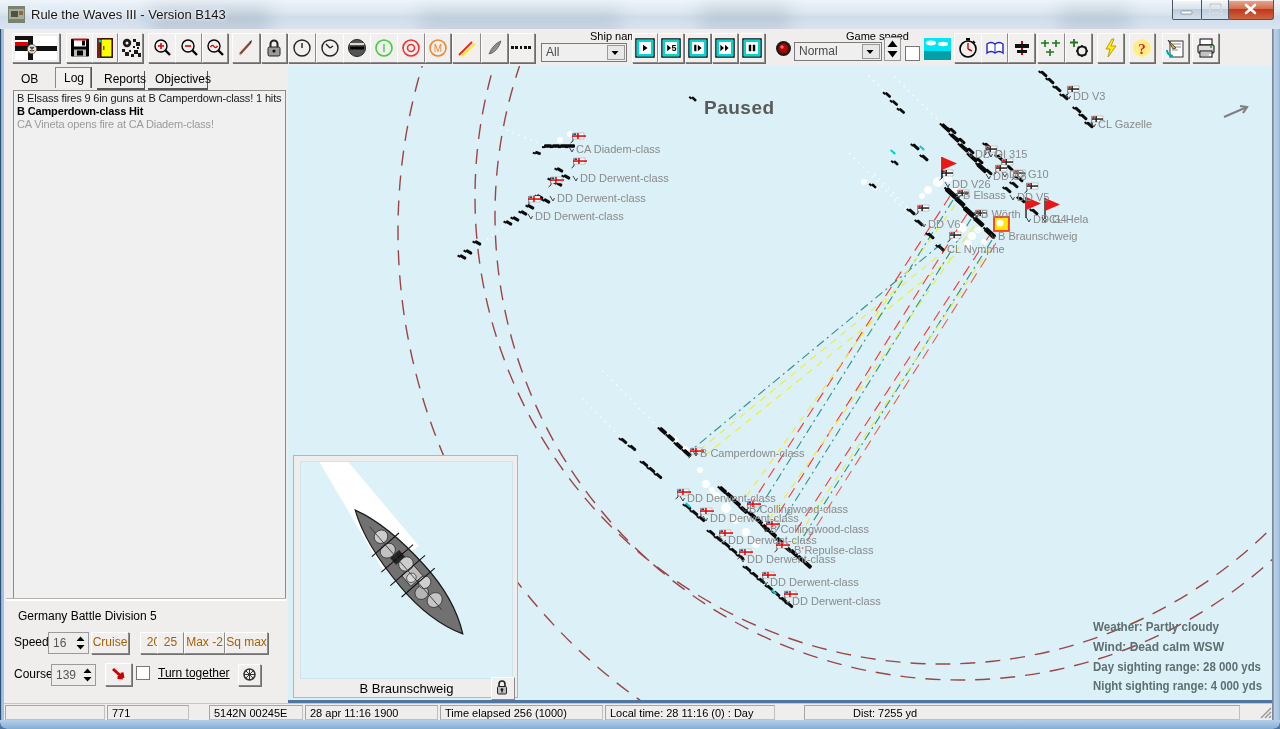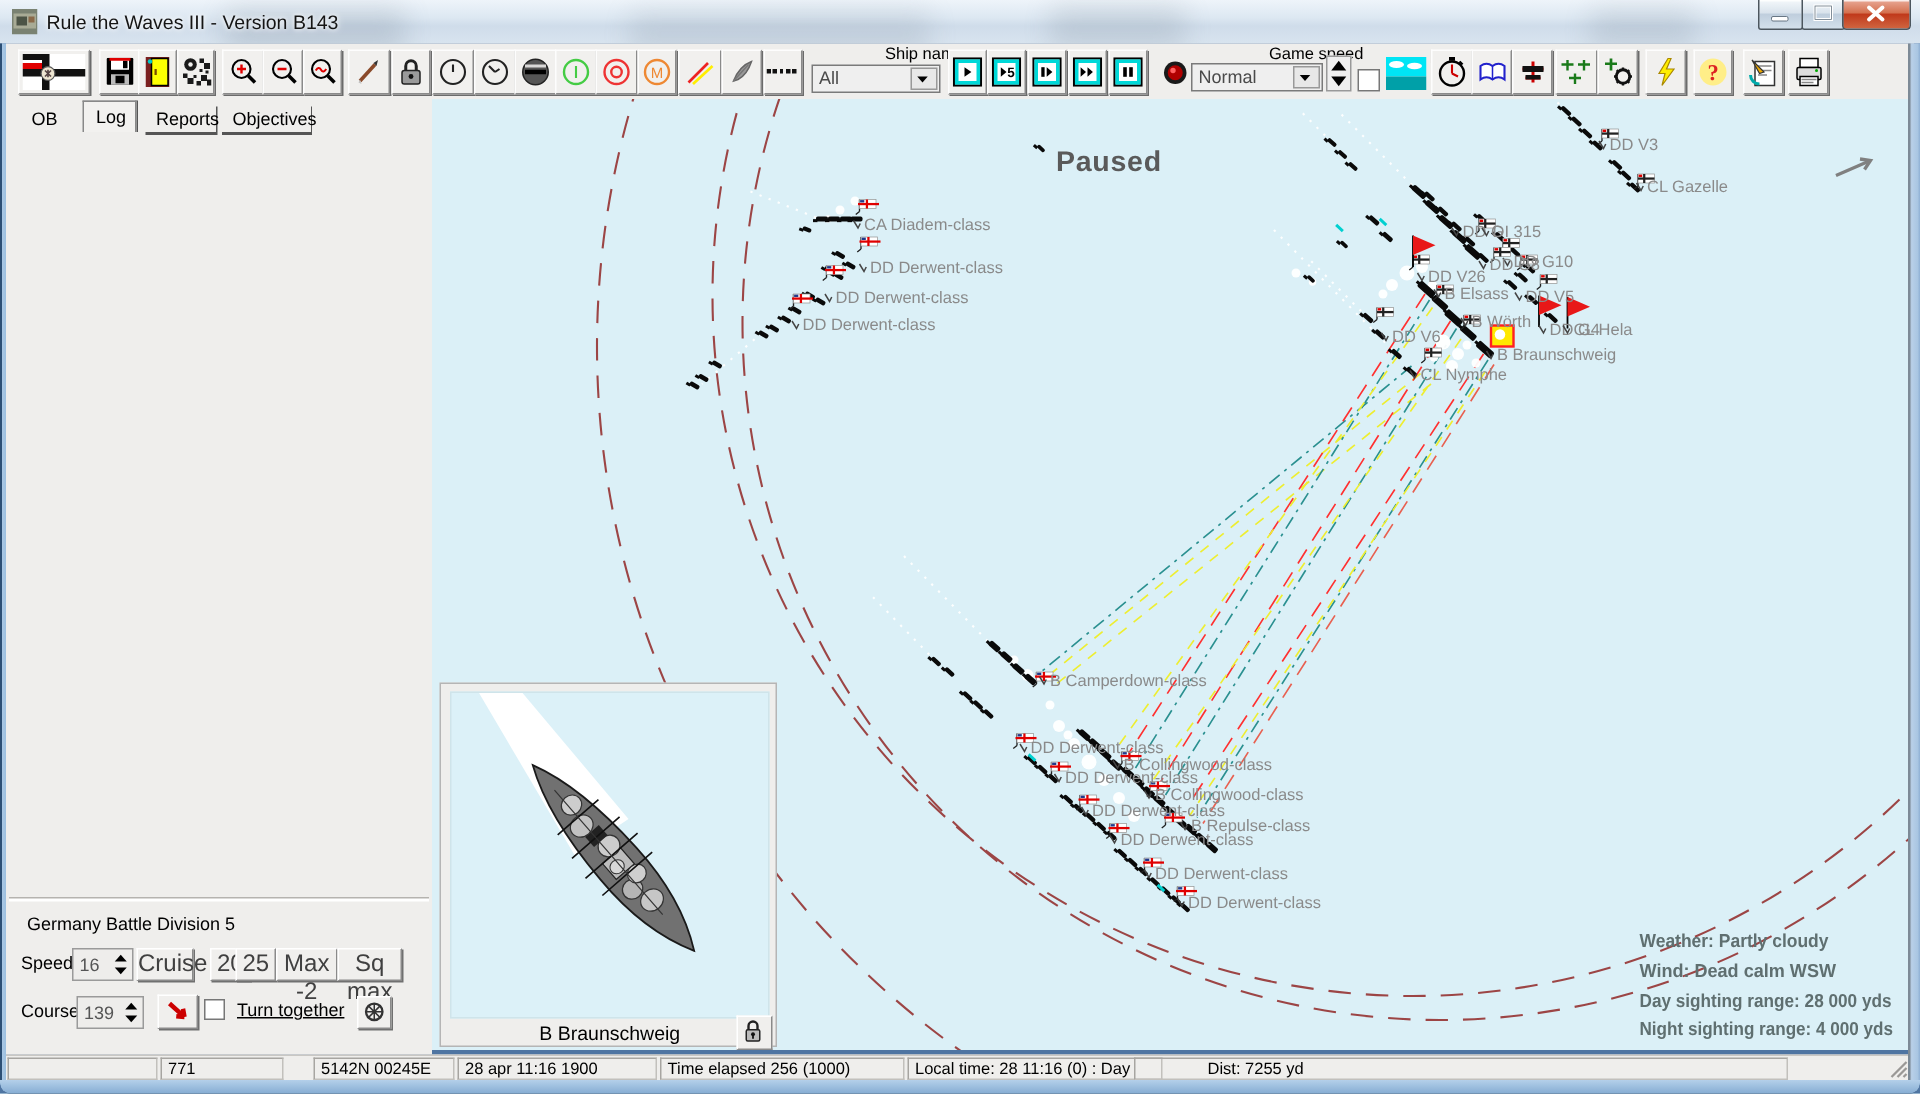--- a/index.html
+++ b/index.html
@@ -394,6 +394,11 @@
     <div class="tab" style="left:51px;width:36px;border:1px solid #888;border-bottom:none;background:#f2f1ef;top:1px;height:21px;box-shadow:1px 0 0 #555;">Log</div>
     <div class="tab" style="left:92px;width:48px;box-shadow:1px 2px 0 #555;">Reports</div>
     <div class="tab" style="left:143px;width:60px;box-shadow:1px 2px 0 #555;">Objectives</div>
+    <div id="logbox" class="abs">
+      <div style="color:#1a1a1a;">B Elsass fires 9 6in guns at B Camperdown-class! 1 hits</div>
+      <div style="color:#000;font-weight:bold;">B Camperdown-class Hit</div>
+      <div style="color:#9a9a9a;">CA Vineta opens fire at CA Diadem-class!</div>
+    </div>
 
     <div class="abs" style="left:2px;top:532px;width:280px;height:2px;background:#fff;border-top:1px solid #b5b3af;"></div>
     <div class="abs" style="left:14px;top:543px;font-size:12px;">Germany Battle Division 5</div>

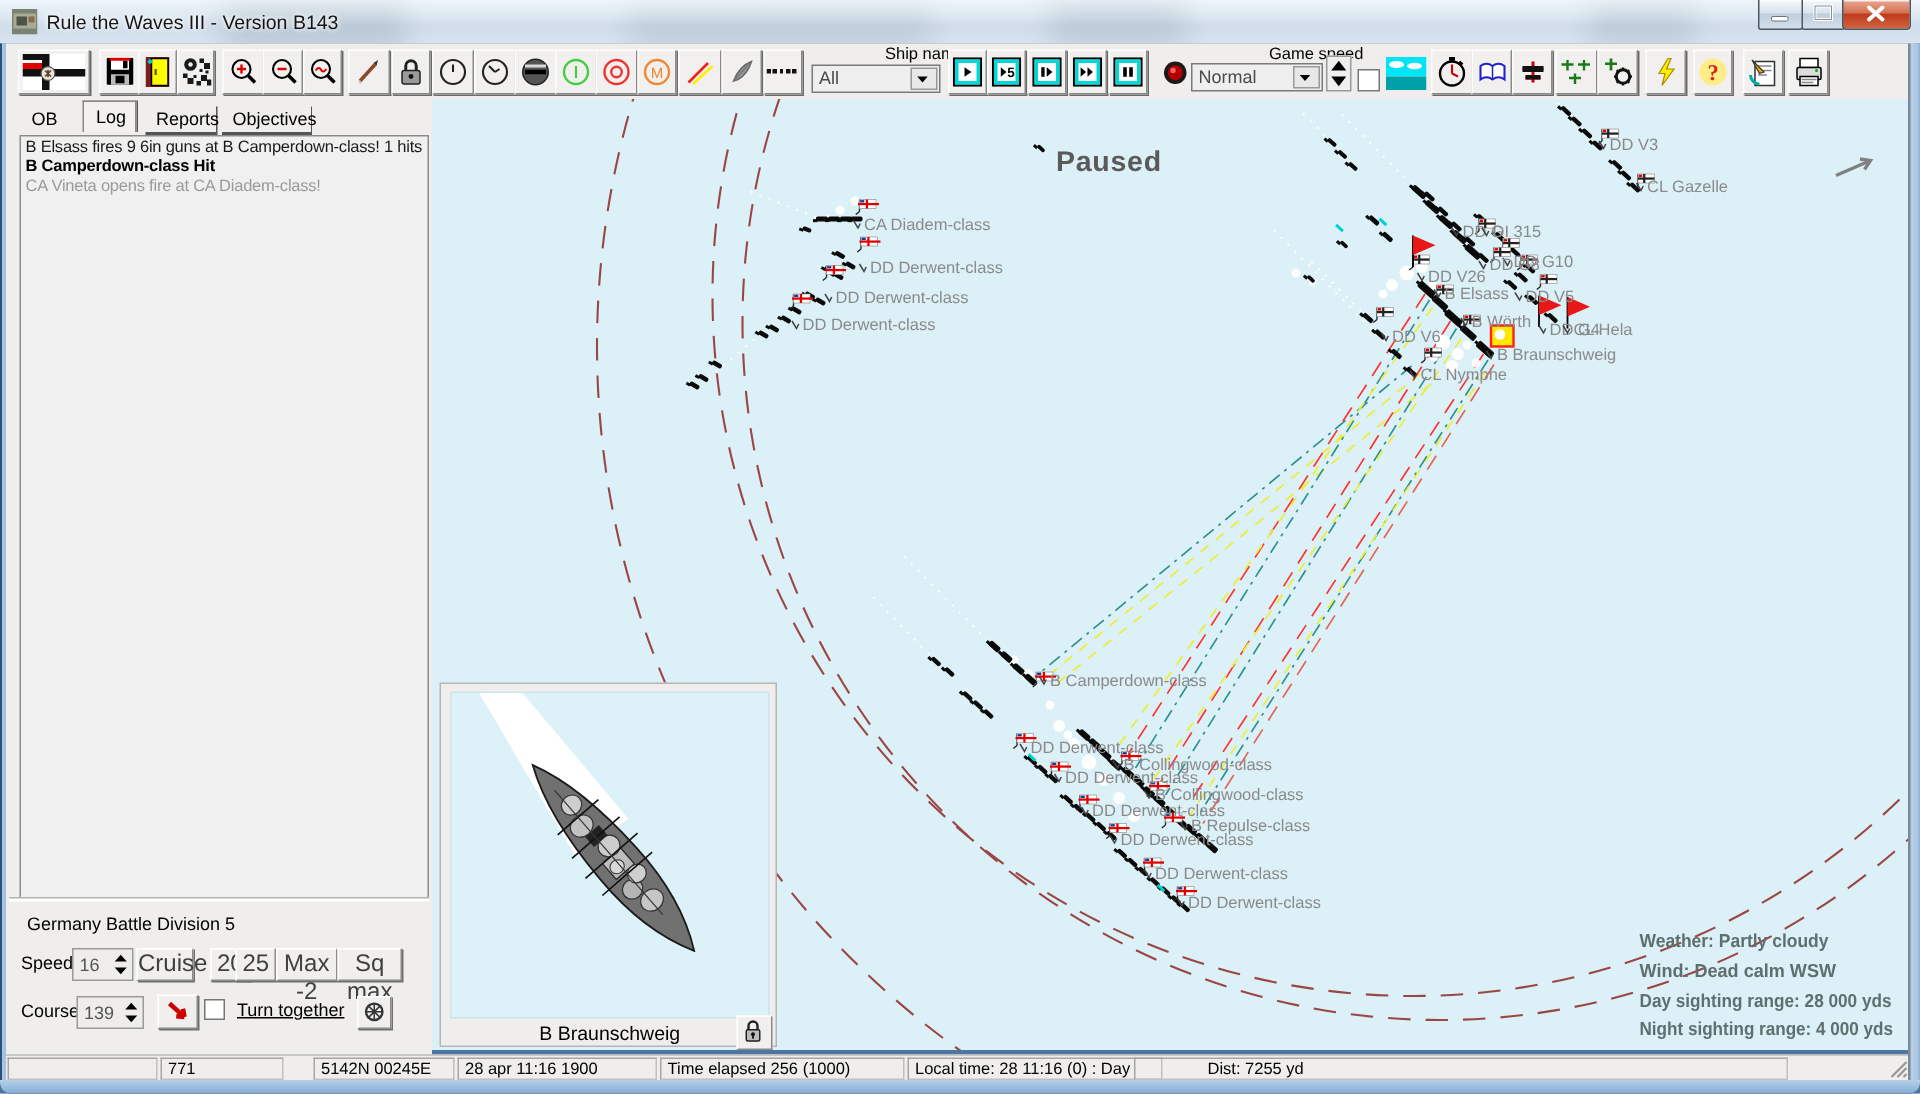--- a/index.html
+++ b/index.html
@@ -26,7 +26,7 @@
   #logbox{left:9px;top:24px;width:271px;height:507px;background:#f0f0f0;border:1px solid #8c8c8c;}
   #logbox div{font-size:11px;padding:1px 0 0 3px;white-space:nowrap;overflow:hidden;letter-spacing:-0.15px;}
   
-  .cbtn{position:absolute;height:20px;background:#f0efed;border:1px solid #8a8a8a;border-top-color:#fff;border-left-color:#fff;box-shadow:1px 1px 0 #707070;font-size:16px;text-align:center;line-height:19px;color:#404040;}
+  .cbtn{position:absolute;height:20px;background:#f0efed;border:1px solid #8a8a8a;border-top-color:#fff;border-left-color:#fff;box-shadow:1px 1px 0 #707070;font-size:12px;text-align:center;line-height:19px;color:#a16207;}
   .spin{position:absolute;height:20px;background:#eeedeb;border:1px solid #9a9a9a;font-size:12px;color:#555;}
   
   #map{left:288px;top:66px;width:984px;height:634px;background:#dbf0f7;}

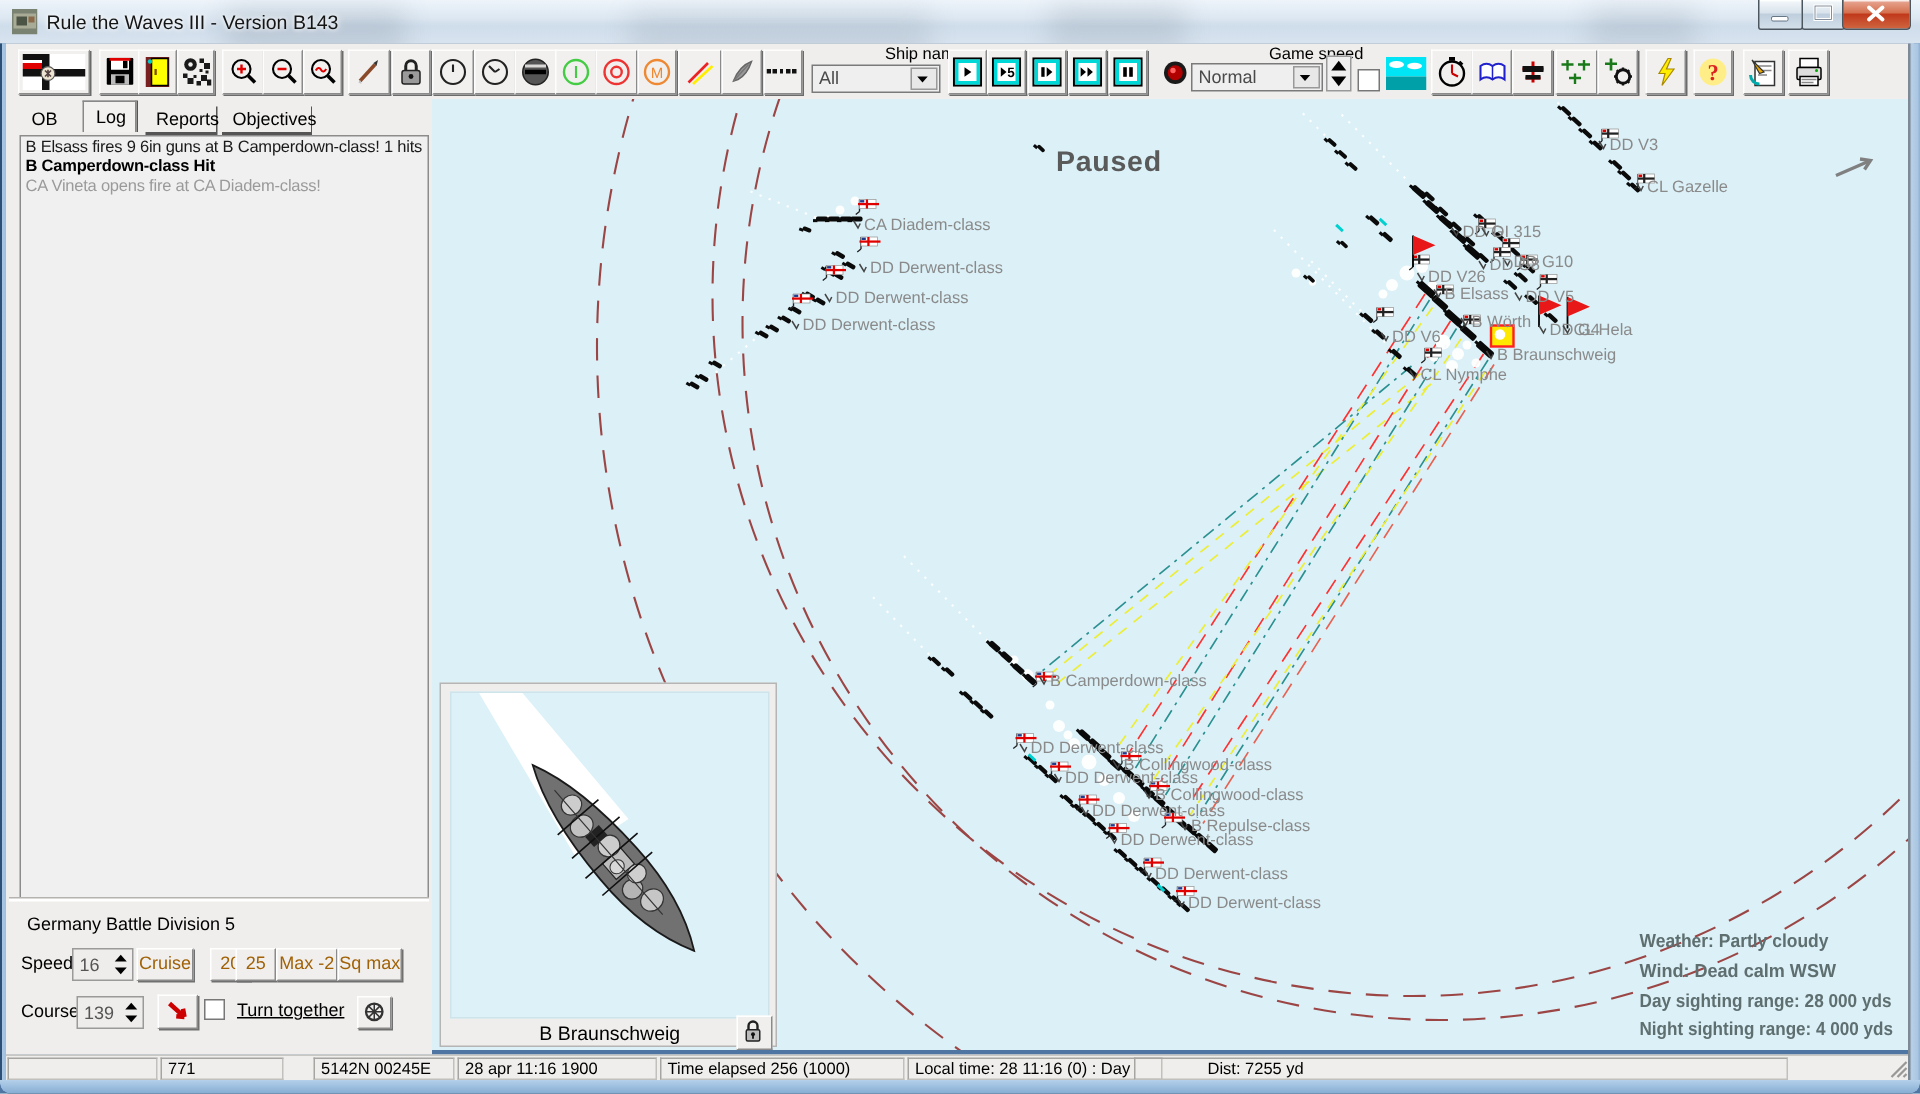--- a/index.html
+++ b/index.html
@@ -1249,7 +1249,7 @@
     <div class="sfield" style="left:301px;width:133px;">28 apr 11:16 1900</div>
     <div class="sfield" style="left:436px;width:163px;">Time elapsed 256 (1000)</div>
     <div class="sfield" style="left:601px;width:170px;">Local time: 28 11:16 (0) : Day</div>
-    <div class="sfield" style="left:752px;width:436px;padding-left:48px;">Dist: 7255 yd</div>
+    <div class="sfield" style="left:800px;width:436px;padding-left:48px;">Dist: 7255 yd</div>
     <svg class="abs" style="left:1256px;top:3px;" width="13" height="13">
         <g stroke="#9a9896" stroke-width="1.5">
           <path d="M11 1 L1 11"></path>

